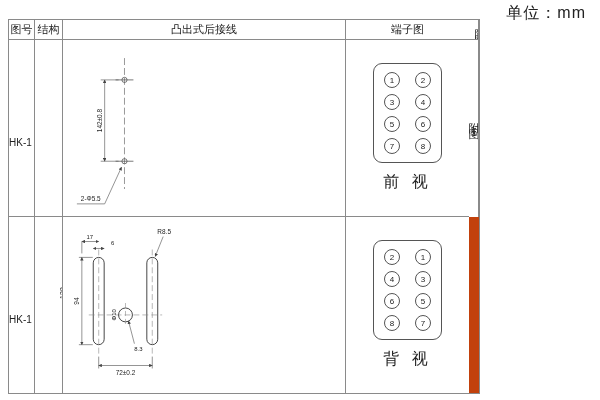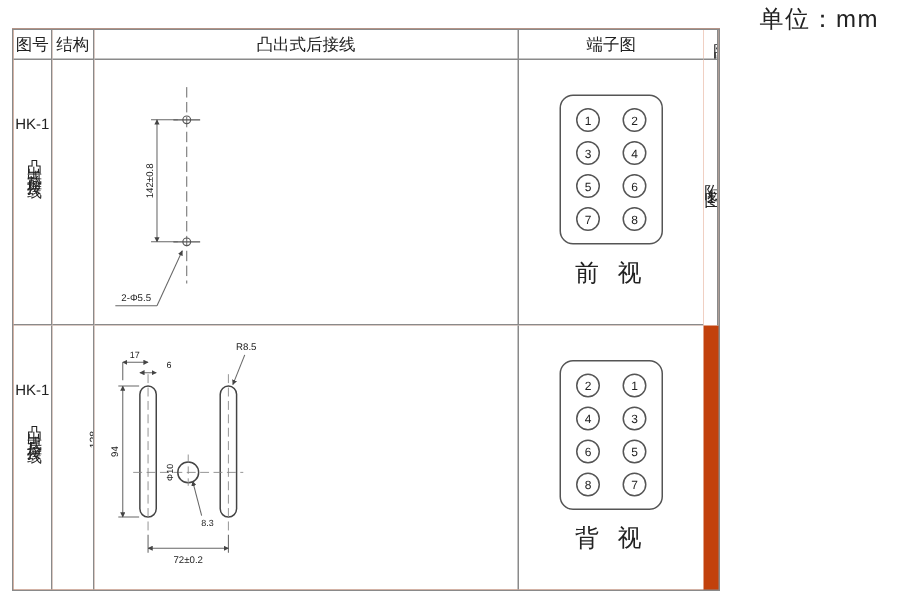--- a/index.html
+++ b/index.html
@@ -20,7 +20,7 @@
   .hcell{display:flex;align-items:center;justify-content:center;font-size:11px;white-space:nowrap}
   .fig-cell{display:flex;align-items:center;justify-content:center}
   .vtext{writing-mode:vertical-rl;text-orientation:upright;font-size:11px;letter-spacing:6px}
-  .struct-cell{display:flex;flex-direction:column;align-items:center;padding-top:38px}
+  .struct-cell{display:flex;flex-direction:row;align-items:center;padding-top:38px}
   .struct-model{font-size:10px;margin-bottom:10px;white-space:nowrap}
   .struct-desc{writing-mode:vertical-rl;text-orientation:upright;font-size:10px;letter-spacing:3px}
   .draw-cell svg{display:block}

